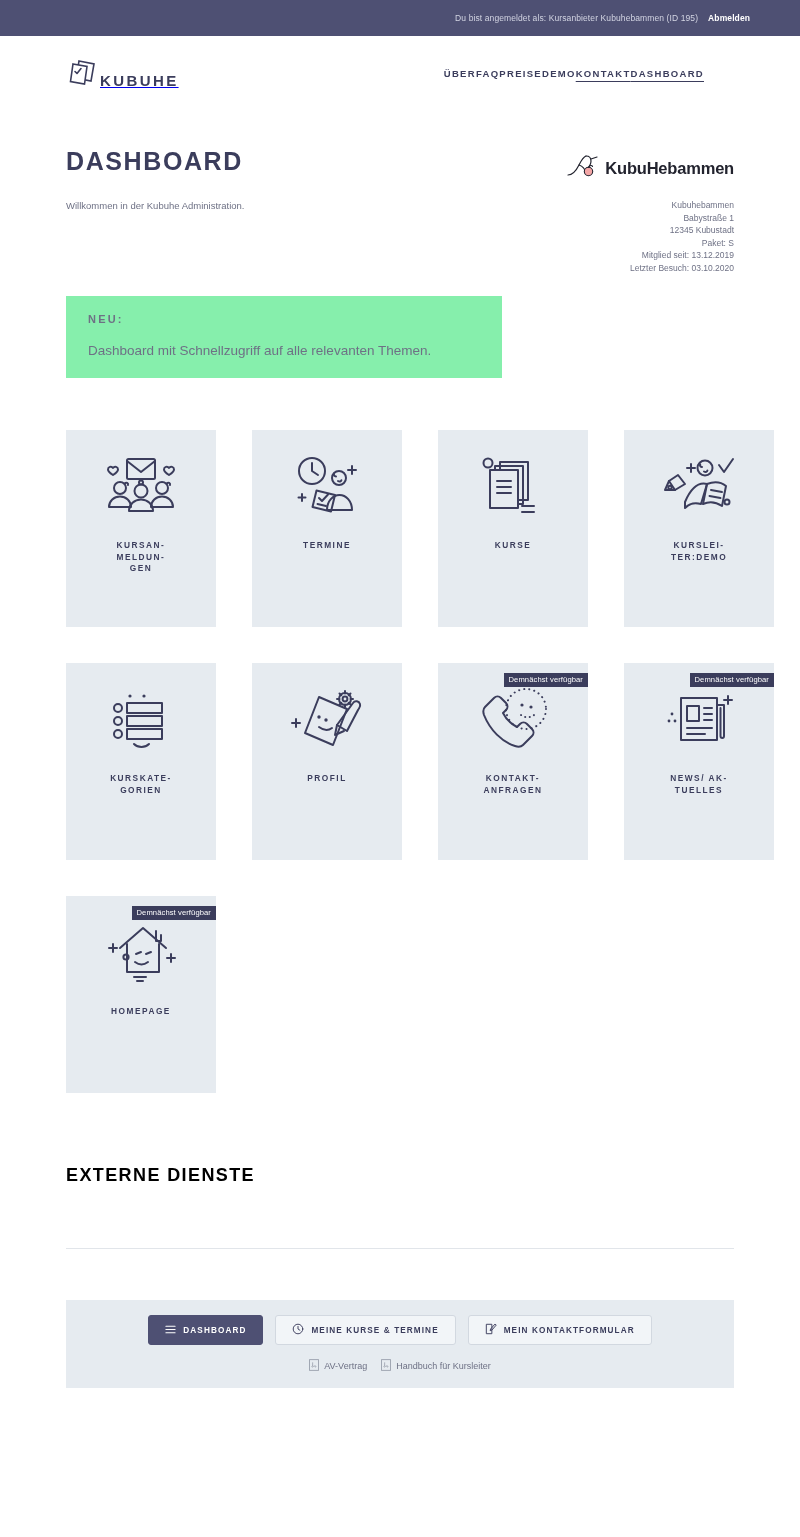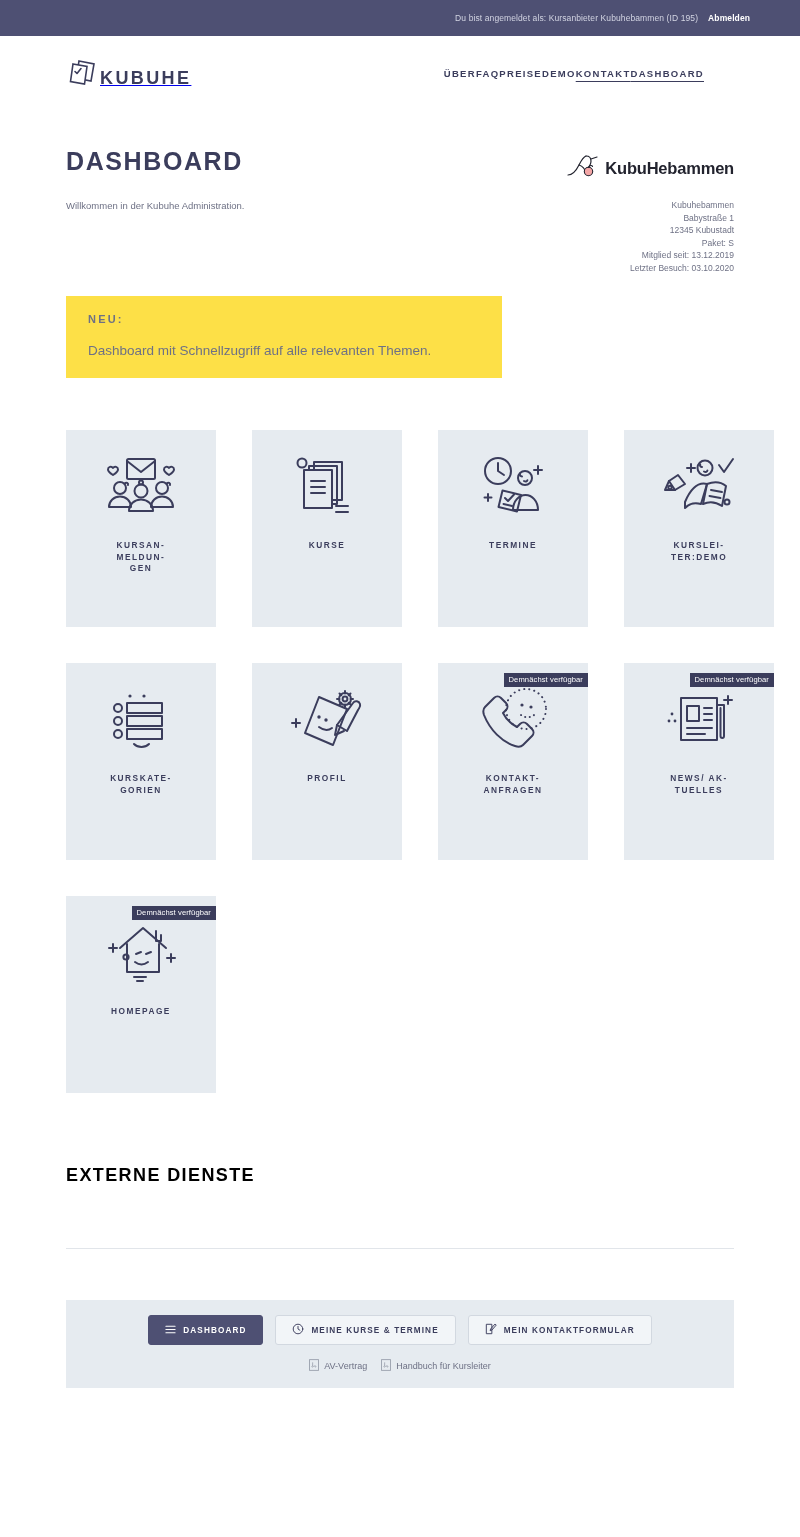--- a/index.html
+++ b/index.html
@@ -45,7 +45,7 @@
   .logo { display: flex; align-items: flex-end; gap: 2px; }
   .logo svg { display: block; }
   .logo-word {
-    font-size: 18px;
+    font-size: 15px;
     font-weight: bold;
     letter-spacing: 2.4px;
     color: #3b3d5c;

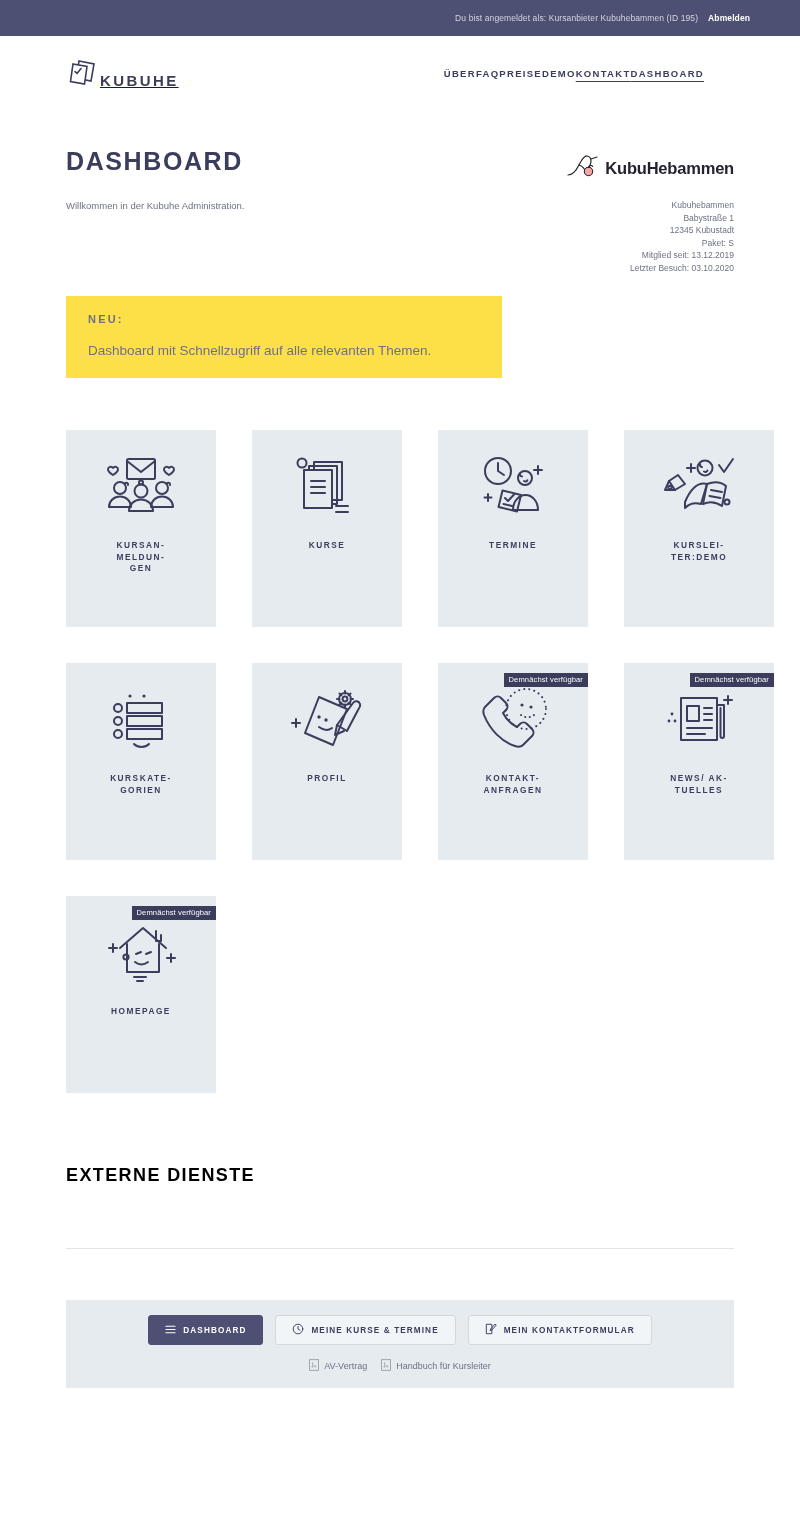--- a/index.html
+++ b/index.html
@@ -112,7 +112,7 @@
   .neu-banner {
     margin-top: 22px;
     width: 436px;
-    background: #fde047;
+    background: #86efac;
     padding: 17px 22px 20px 22px;
   }
   .neu-label {

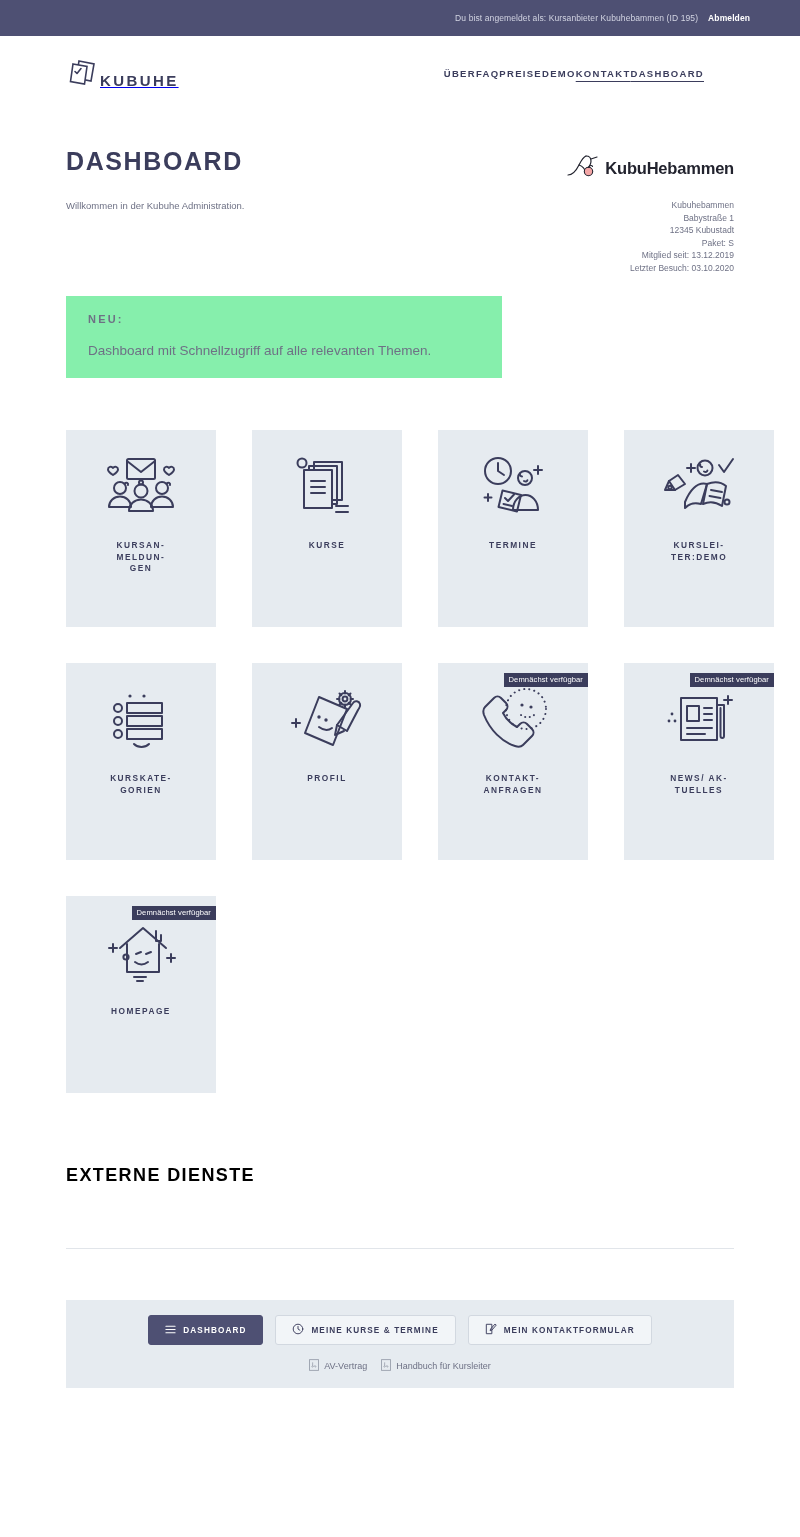--- a/index.html
+++ b/index.html
@@ -332,20 +332,6 @@
 
     <a class="tile" href="#">
       <div class="tile-icon">
-        <svg width="70" height="62" viewBox="0 0 70 62" fill="none" stroke="#3b3d5c" stroke-width="2" stroke-linecap="round" stroke-linejoin="round">
-          <circle cx="10" cy="9" r="4.5"></circle>
-          <rect x="22" y="8" width="28" height="38"></rect>
-          <rect x="17" y="12" width="28" height="38"></rect>
-          <rect x="12" y="16" width="28" height="38" fill="#e6ebf0"></rect>
-          <path d="M19 27 L33 27 M19 33 L33 33 M19 39 L33 39"></path>
-          <path d="M44 52 L56 52 M44 58 L56 58"></path>
-        </svg>
-      </div>
-      <div class="tile-label">KURSE</div>
-    </a>
-
-    <a class="tile" href="#">
-      <div class="tile-icon">
         <svg width="76" height="62" viewBox="0 0 76 62" fill="none" stroke="#3b3d5c" stroke-width="2" stroke-linecap="round" stroke-linejoin="round">
           <circle cx="23" cy="17" r="13"></circle>
           <path d="M23 9 L23 17 L29 21"></path>
@@ -361,6 +347,20 @@
         </svg>
       </div>
       <div class="tile-label">TERMINE</div>
+    </a>
+
+    <a class="tile" href="#">
+      <div class="tile-icon">
+        <svg width="70" height="62" viewBox="0 0 70 62" fill="none" stroke="#3b3d5c" stroke-width="2" stroke-linecap="round" stroke-linejoin="round">
+          <circle cx="10" cy="9" r="4.5"></circle>
+          <rect x="22" y="8" width="28" height="38"></rect>
+          <rect x="17" y="12" width="28" height="38"></rect>
+          <rect x="12" y="16" width="28" height="38" fill="#e6ebf0"></rect>
+          <path d="M19 27 L33 27 M19 33 L33 33 M19 39 L33 39"></path>
+          <path d="M44 52 L56 52 M44 58 L56 58"></path>
+        </svg>
+      </div>
+      <div class="tile-label">KURSE</div>
     </a>
 
     <a class="tile" href="#">

